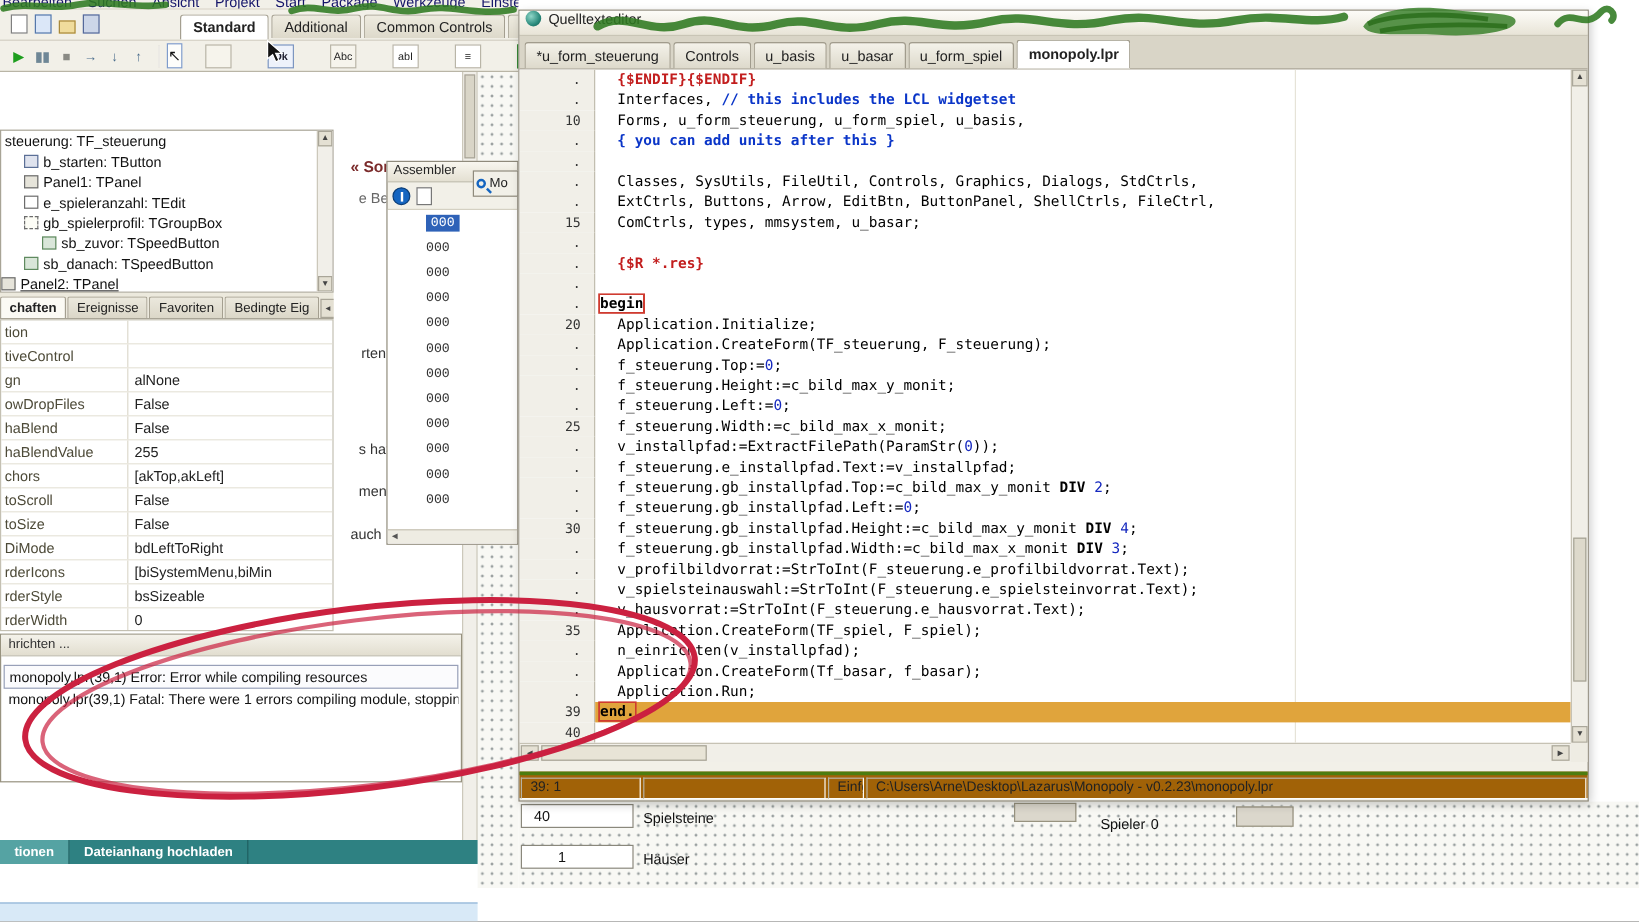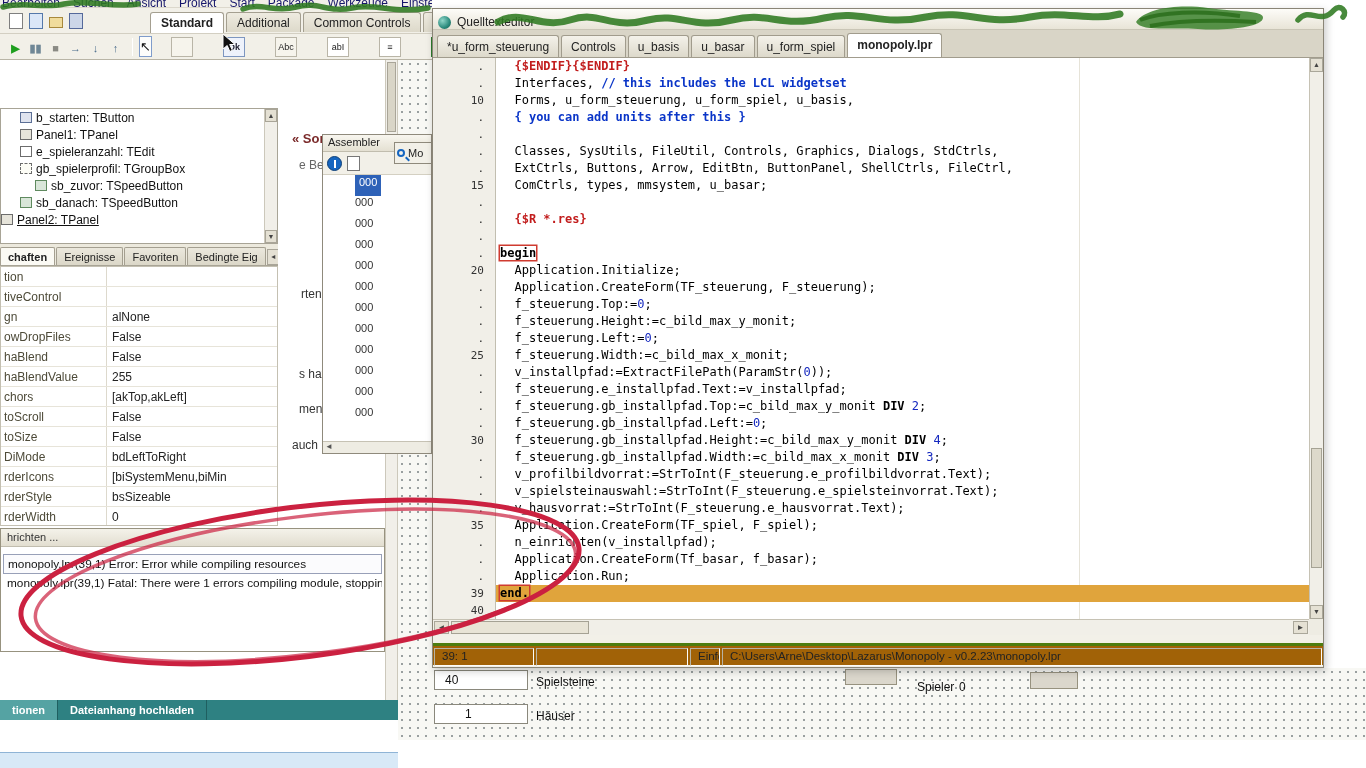--- a/index.html
+++ b/index.html
@@ -101,7 +101,7 @@
 
   
   #editor{left:432px;top:8px;width:892px;height:660px;background:#f2f0e8;border:1px solid #8a8577;box-shadow:2px 3px 8px rgba(0,0,0,.22);z-index:10}
-  #ed-titlebar{height:21px;background:linear-gradient(#fdfcf8,#e8e4d7);border-bottom:1px solid #c9c5b6;display:flex;align-items:flex-end;padding:0 5px}
+  #ed-titlebar{height:21px;background:linear-gradient(#fdfcf8,#e8e4d7);border-bottom:1px solid #c9c5b6;display:flex;align-items:flex-start;padding:0 5px}
   #ed-icon{width:13px;height:13px;border-radius:50%;background:radial-gradient(circle at 35% 35%,#8fd6c8,#2a8a7c 60%,#145548);margin-right:6px}
   #ed-title{font-size:12px;color:#222}
   #ed-tabs{height:28px;background:#d9d5c7;display:flex;align-items:flex-end;padding-left:4px;border-bottom:1px solid #a19c8d}

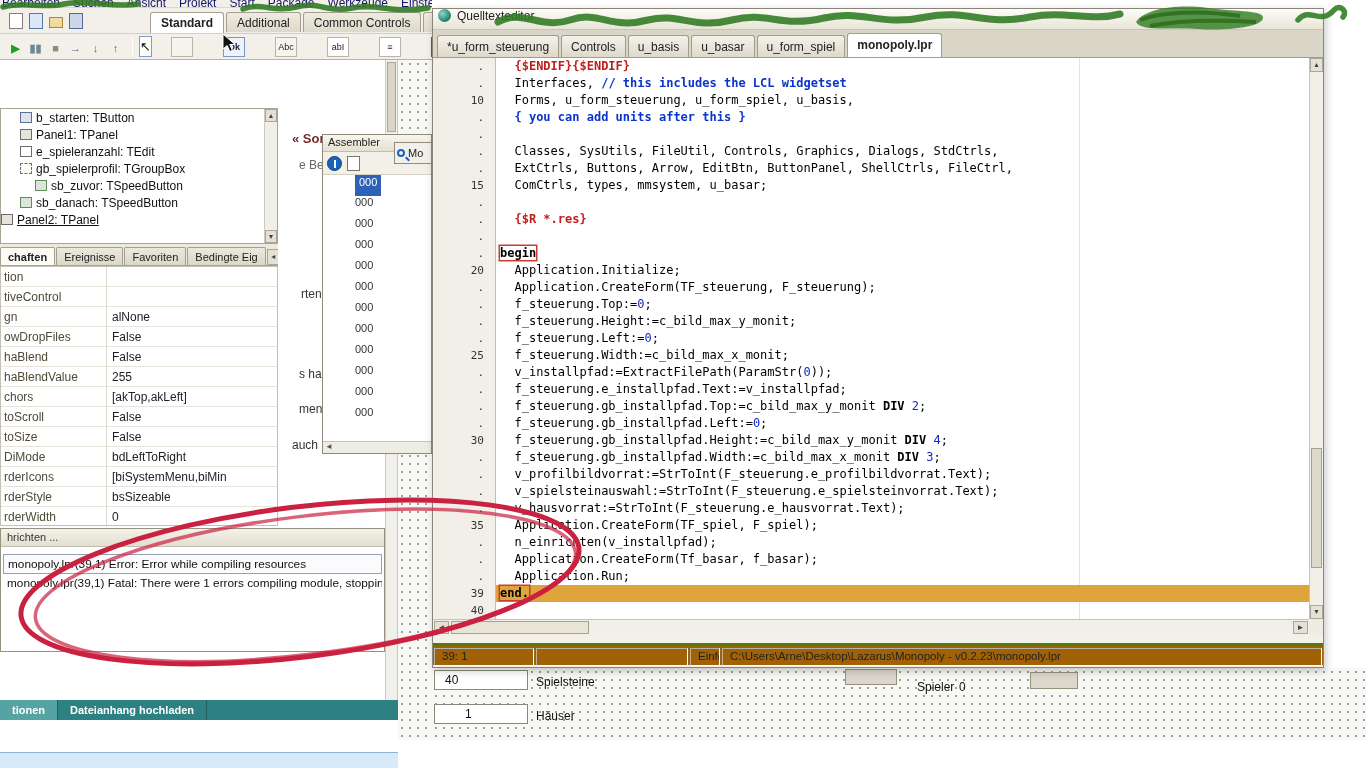--- a/index.html
+++ b/index.html
@@ -159,6 +159,9 @@
 
   <div id="oi-tree" class="abs">
     <div id="oi-tree-list">
+        <div class="oi-row" style="padding-left: 3px;">
+          <span class="oi-lab">steuerung: TF_steuerung</span>
+        </div>
         <div class="oi-row" style="padding-left: 19px;">
           <span class="oi-ic button-icon"></span>
           <span class="oi-lab">b_starten: TButton</span>

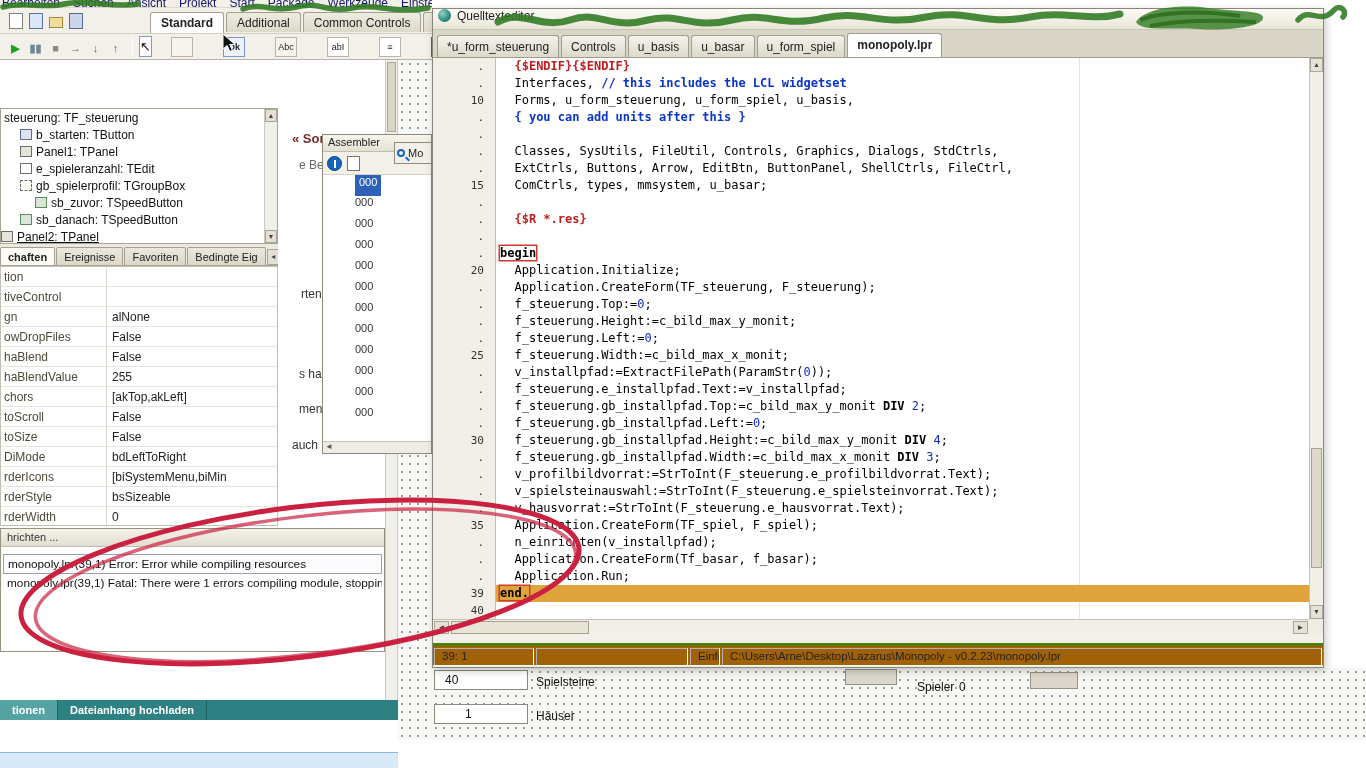--- a/index.html
+++ b/index.html
@@ -91,7 +91,7 @@
   #asm-power::after{content:"";position:absolute;left:6px;top:3px;width:2px;height:8px;background:#fff}
   #asm-doc{width:13px;height:15px;background:#fff;border:1px solid #777}
   #asm-body{background:#fff;height:100%}
-  .asm-row{height:21px;display:flex;padding-left:32px;font-family:Liberation Sans, sans-serif;font-size:11px;color:#333}
+  .asm-row{height:21px;display:flex;align-items:center;padding-left:32px;font-family:Liberation Mono, monospace;font-size:11px;color:#333}
   .asm-num.sel{background:#2e62b8;color:#fff;padding:1px 4px}
   #asm-hscroll{position:absolute;left:0;bottom:0;width:100%;height:12px;background:#eeece3;border-top:1px solid #c6c2b4;font-size:8px;color:#555;padding-left:2px}
   #mo-win{left:394px;top:142px;width:38px;height:22px;background:#f2f0e8;border:1px solid #8f8a7c;z-index:5;display:flex;align-items:center;padding-left:2px;overflow:hidden}

